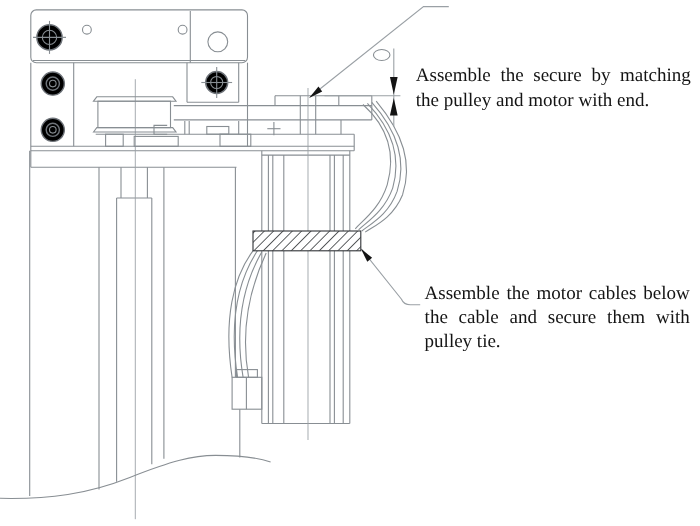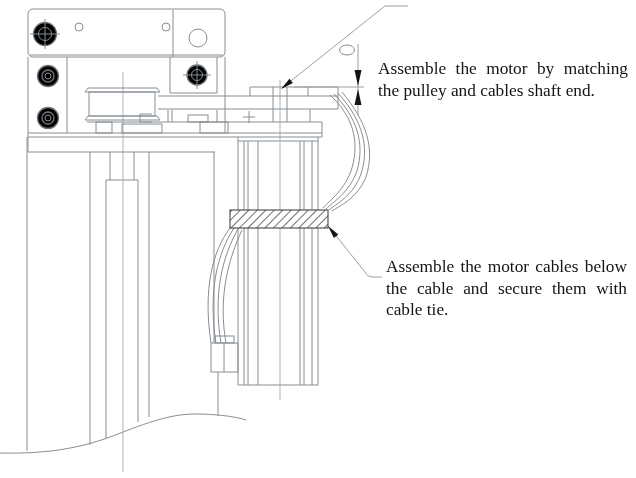--- a/index.html
+++ b/index.html
@@ -173,7 +173,7 @@
 </svg>
 
   <div class="ann" style="left:378px;top:58px;width:250px">
-    <div class="jl">Assemble the motor by matching</div>
+    <div class="jl">Assemble the secure by matching</div>
     <div class="ll">the pulley and cables shaft end.</div>
   </div>
 

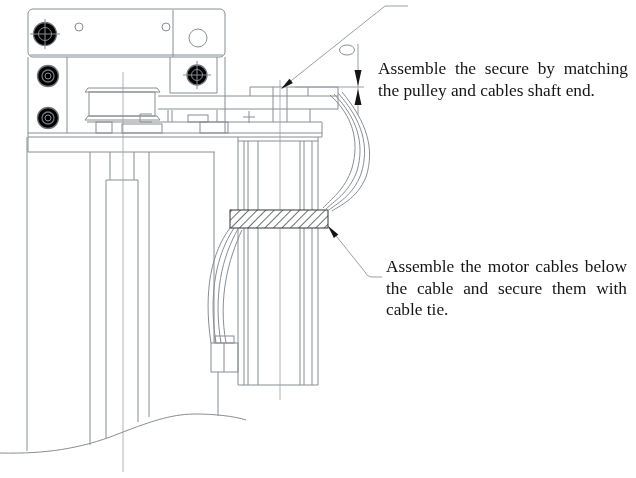--- a/index.html
+++ b/index.html
@@ -174,7 +174,7 @@
 
   <div class="ann" style="left:378px;top:58px;width:250px">
     <div class="jl">Assemble the secure by matching</div>
-    <div class="ll">the pulley and cables shaft end.</div>
+    <div class="ll">the pulley and motor with end.</div>
   </div>
 
   <div class="ann" style="left:386px;top:256px;width:241px">

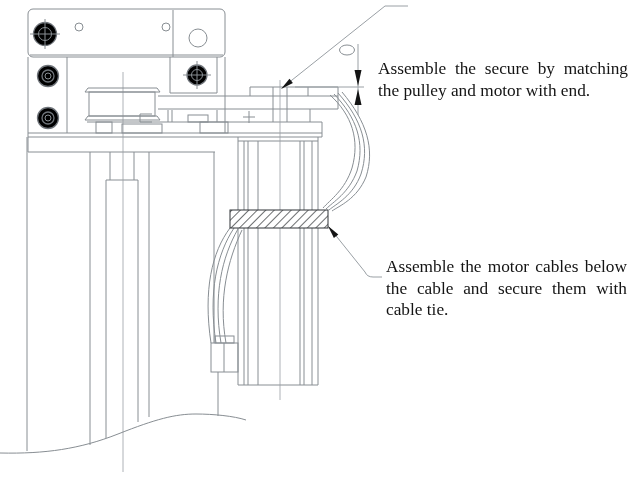--- a/index.html
+++ b/index.html
@@ -180,7 +180,7 @@
   <div class="ann" style="left:386px;top:256px;width:241px">
     <div class="jl">Assemble the motor cables below</div>
     <div class="jl">the cable and secure them with</div>
-    <div class="ll">cable tie.</div>
+    <div class="ll">pulley tie.</div>
   </div>
 
 </div>

